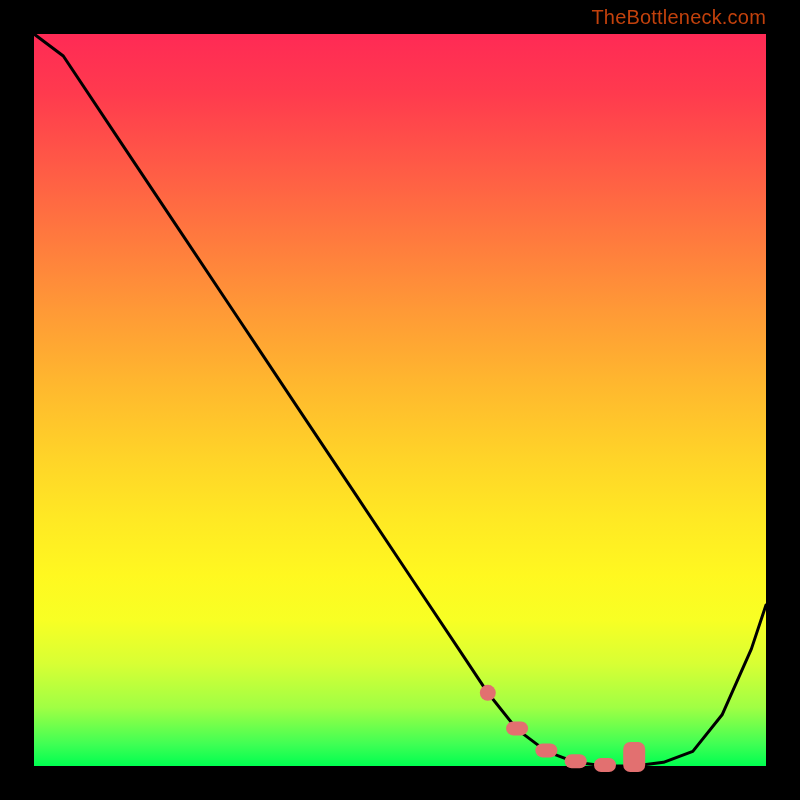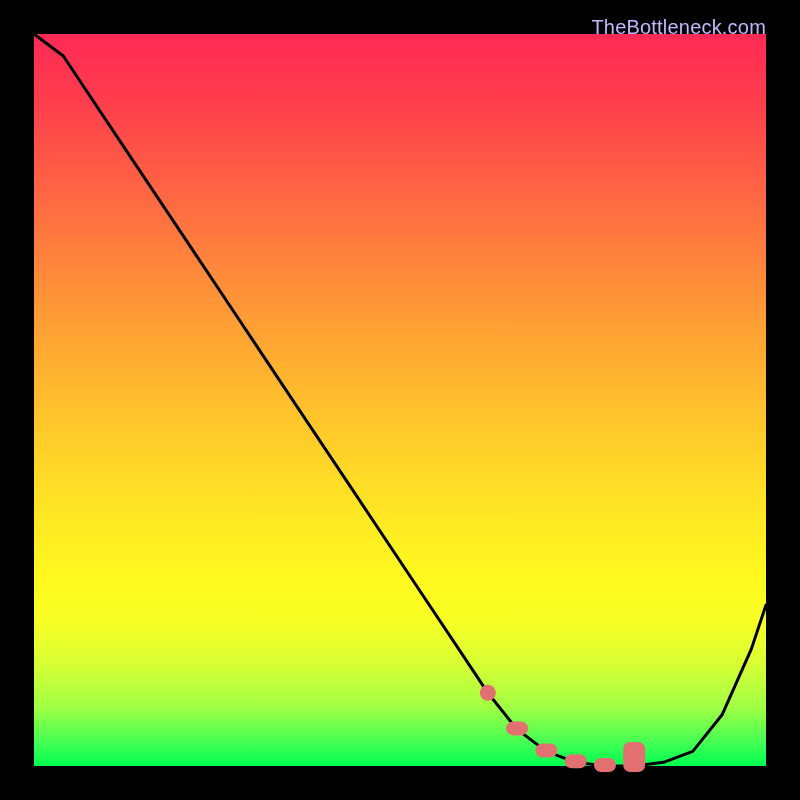--- a/index.html
+++ b/index.html
@@ -43,9 +43,9 @@
   }
   .attribution {
     position: absolute;
-    top: 16px;
+    top: 6px;
     right: 34px;
-    color: #c4b5fd;
+    color: #c2410c;
     font-size: 20px;
     font-weight: 500;
     letter-spacing: 0.2px;

